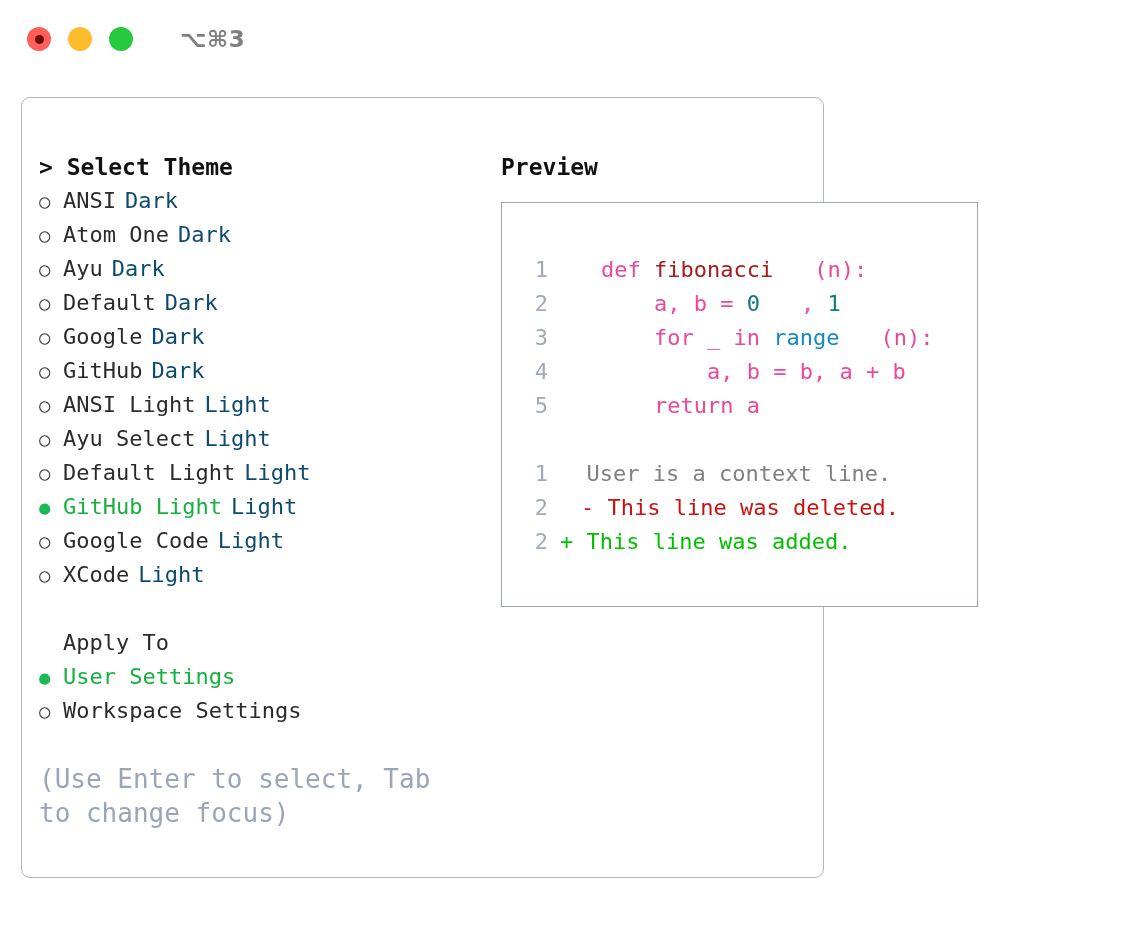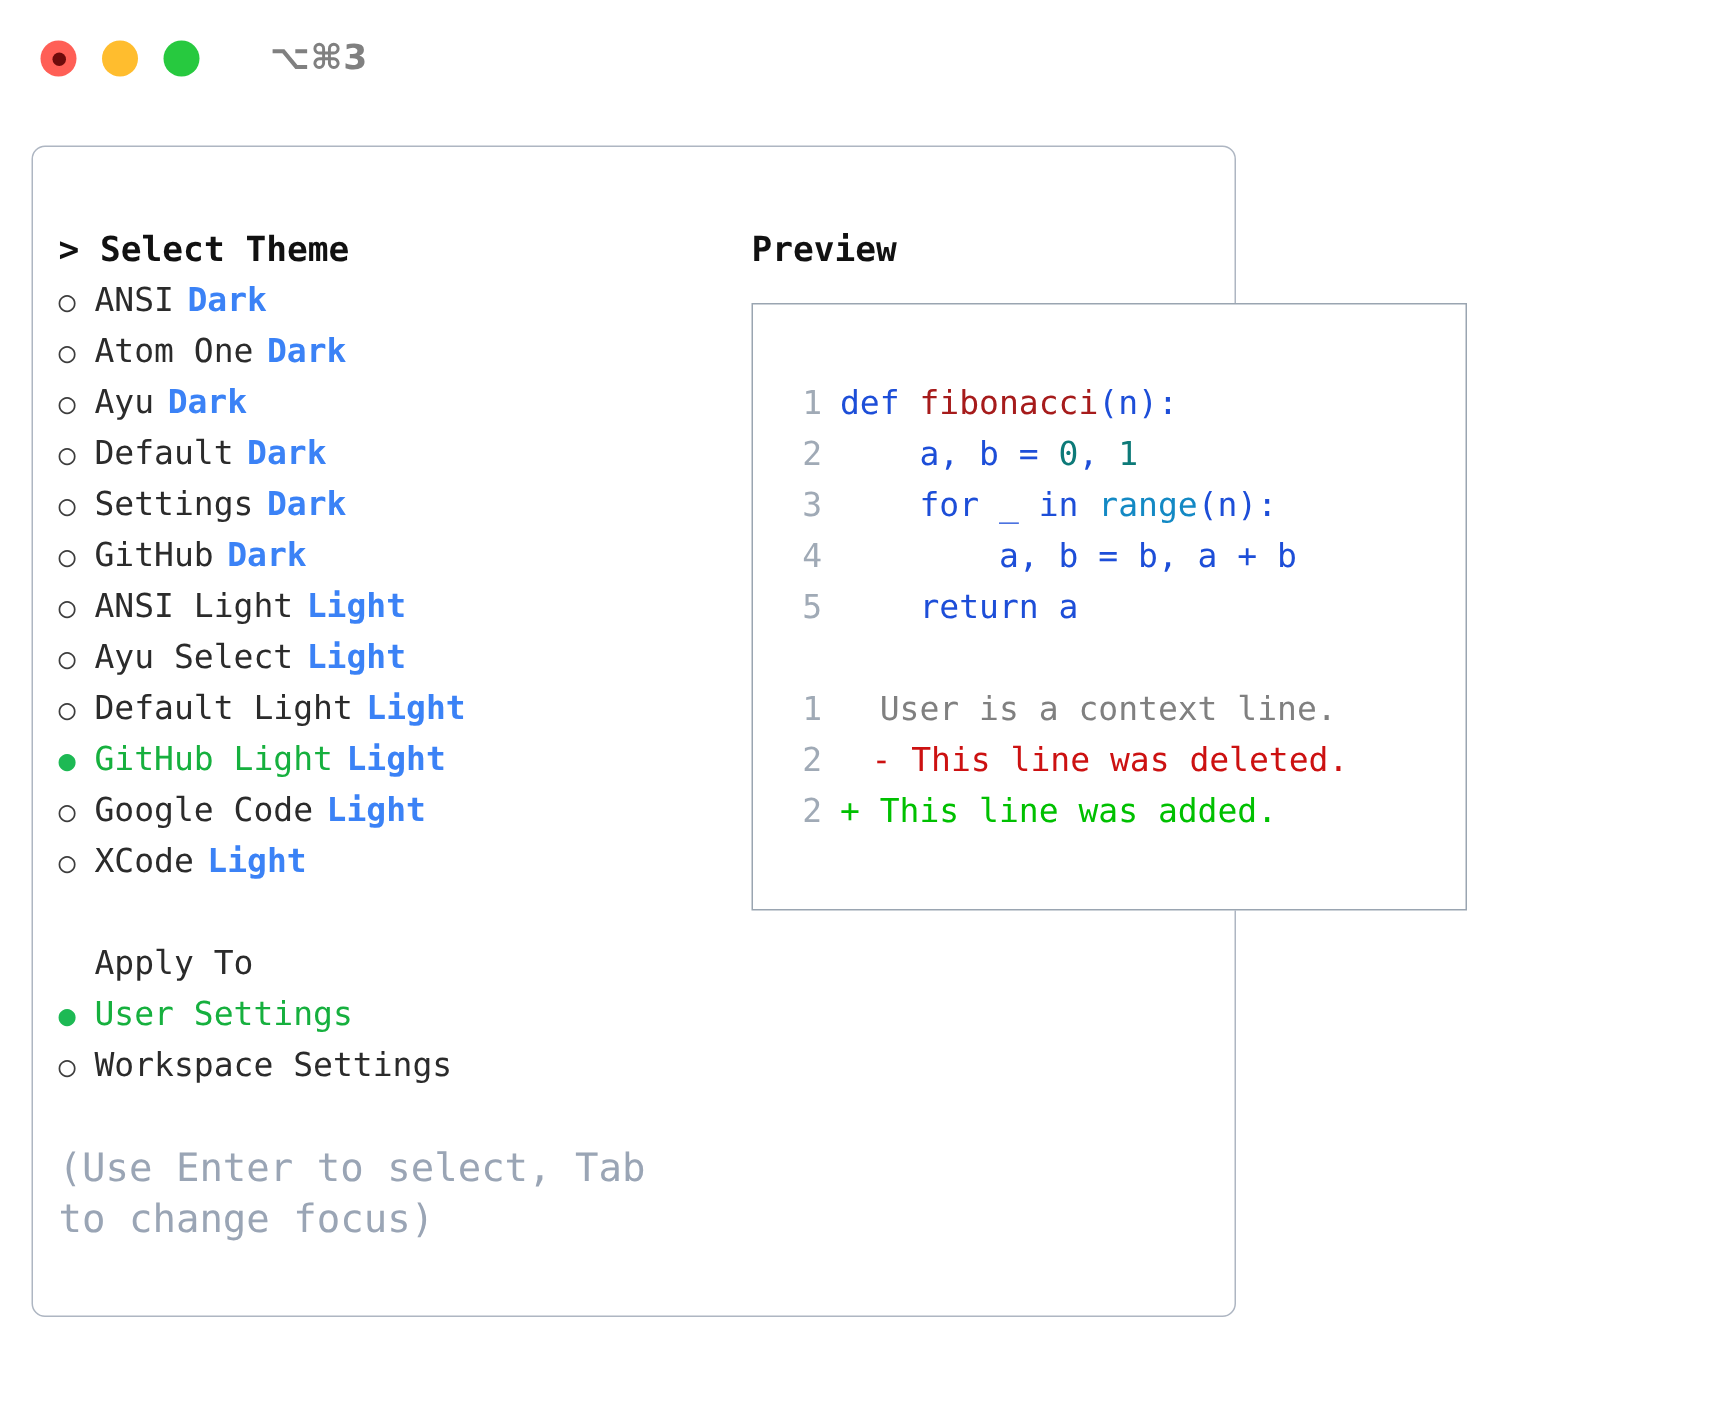--- a/index.html
+++ b/index.html
@@ -130,9 +130,8 @@
   .opt .label { color: #2b2b2b; }
   .opt.selected .label { color: #16b03e; }
   .opt .tag {
-    color: #3b82f6;
+    color: #0c4a6e;
     margin-left: 9px;
-    font-weight: bold;
   }
   .opt.noradio .bullet { color: transparent; }
 

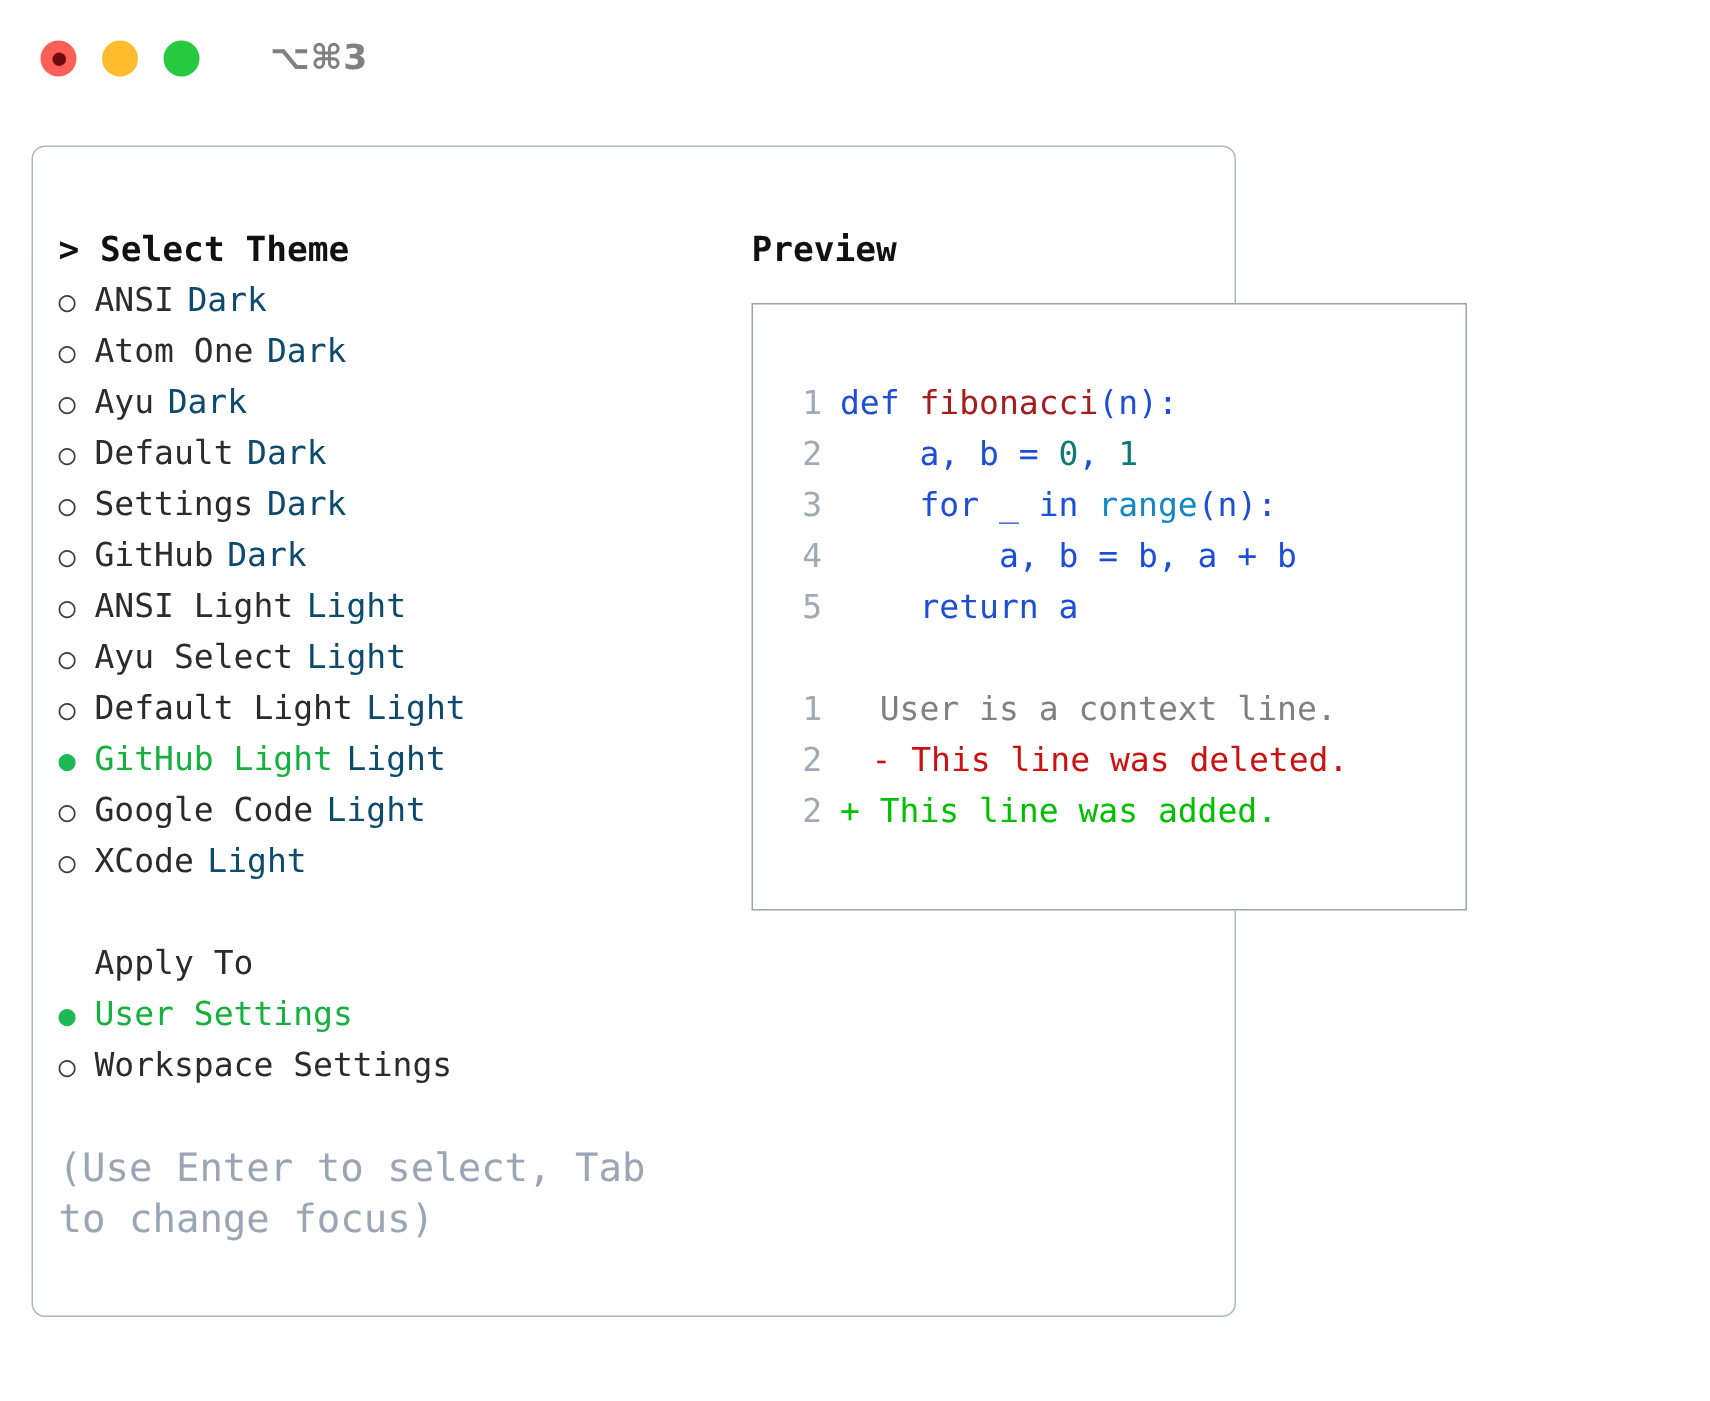--- a/index.html
+++ b/index.html
@@ -174,7 +174,7 @@
     color: #a0aab6;
     margin-right: 12px;
   }
-  .ctext { color: #1d4ed8; }
+  .ctext { color: #ec4899; margin-left: 41px; }
 
   .tok-fn   { color: #a61b1b; }
   .tok-num  { color: #0d7a78; }

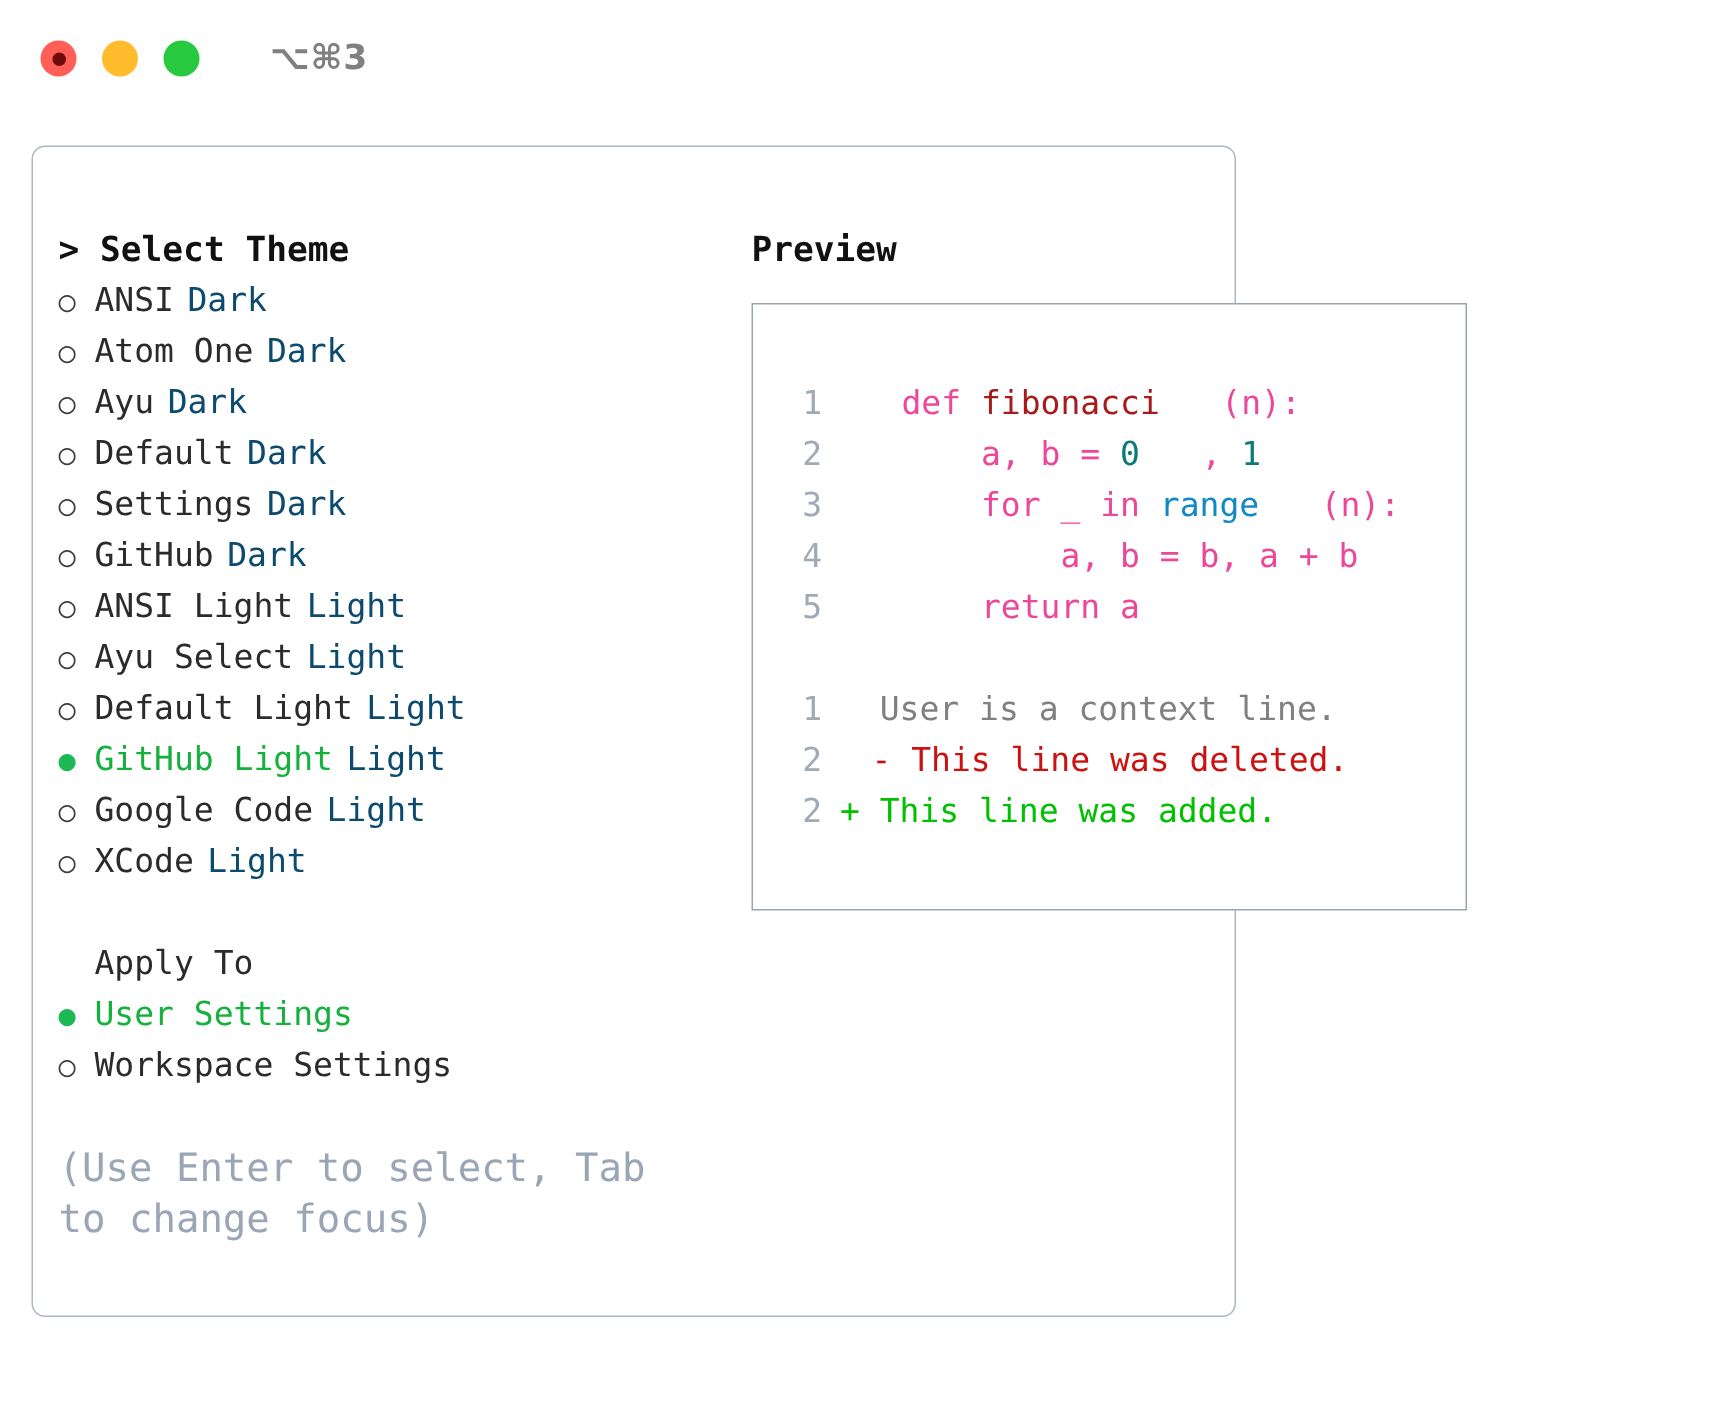--- a/index.html
+++ b/index.html
@@ -211,7 +211,7 @@
             <div class="opt"><span class="bullet">○</span><span class="label">Atom One</span><span class="tag">Dark</span></div>
             <div class="opt"><span class="bullet">○</span><span class="label">Ayu</span><span class="tag">Dark</span></div>
             <div class="opt"><span class="bullet">○</span><span class="label">Default</span><span class="tag">Dark</span></div>
-            <div class="opt"><span class="bullet">○</span><span class="label">Settings</span><span class="tag">Dark</span></div>
+            <div class="opt"><span class="bullet">○</span><span class="label">Google</span><span class="tag">Dark</span></div>
             <div class="opt"><span class="bullet">○</span><span class="label">GitHub</span><span class="tag">Dark</span></div>
             <div class="opt"><span class="bullet">○</span><span class="label">ANSI Light</span><span class="tag">Light</span></div>
             <div class="opt"><span class="bullet">○</span><span class="label">Ayu Select</span><span class="tag">Light</span></div>

